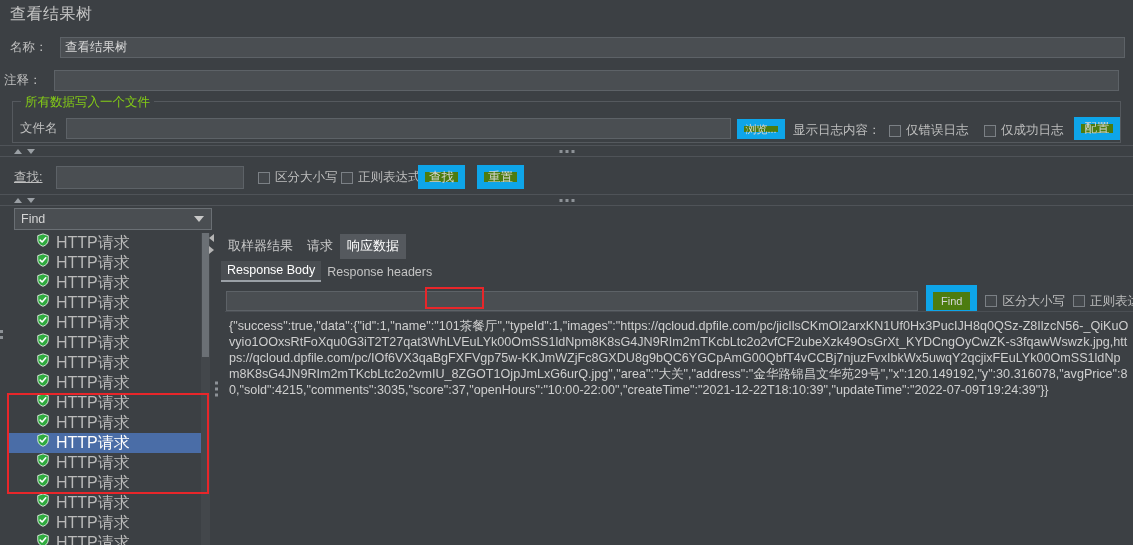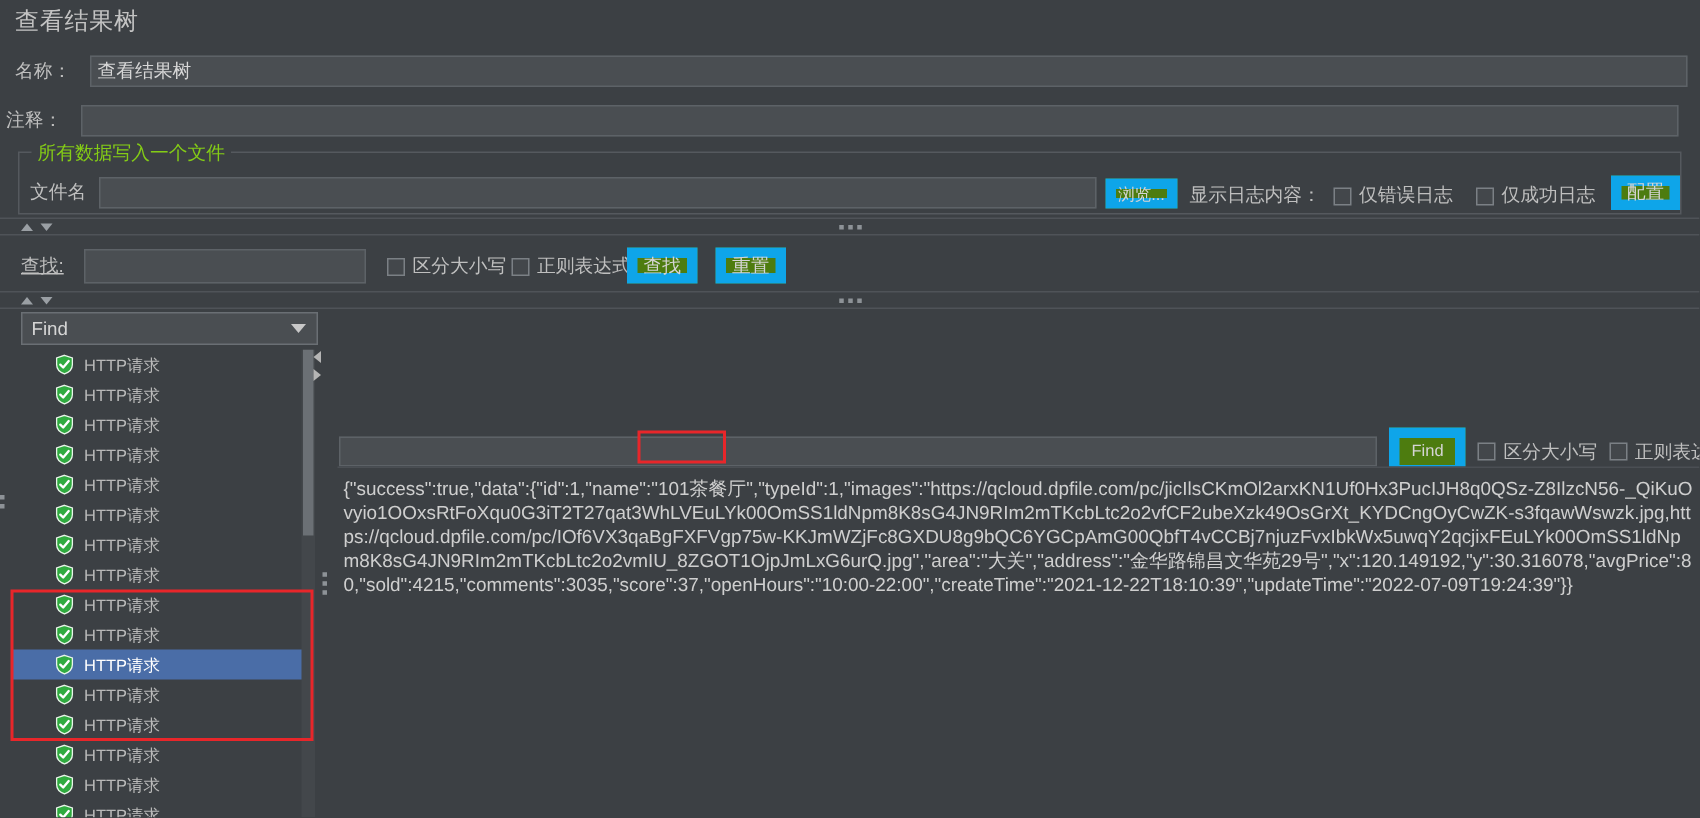--- a/index.html
+++ b/index.html
@@ -125,9 +125,9 @@
   }
   .tree-row {
     height: 20px;
-    display: flex; align-items: center;
+    display: flex; align-items: flex-start;
     padding-left: 28px;
-    color: #b9b9b9; font-size: 11px;
+    color: #b9b9b9; font-size: 16px;
     cursor: pointer;
     white-space: nowrap;
   }

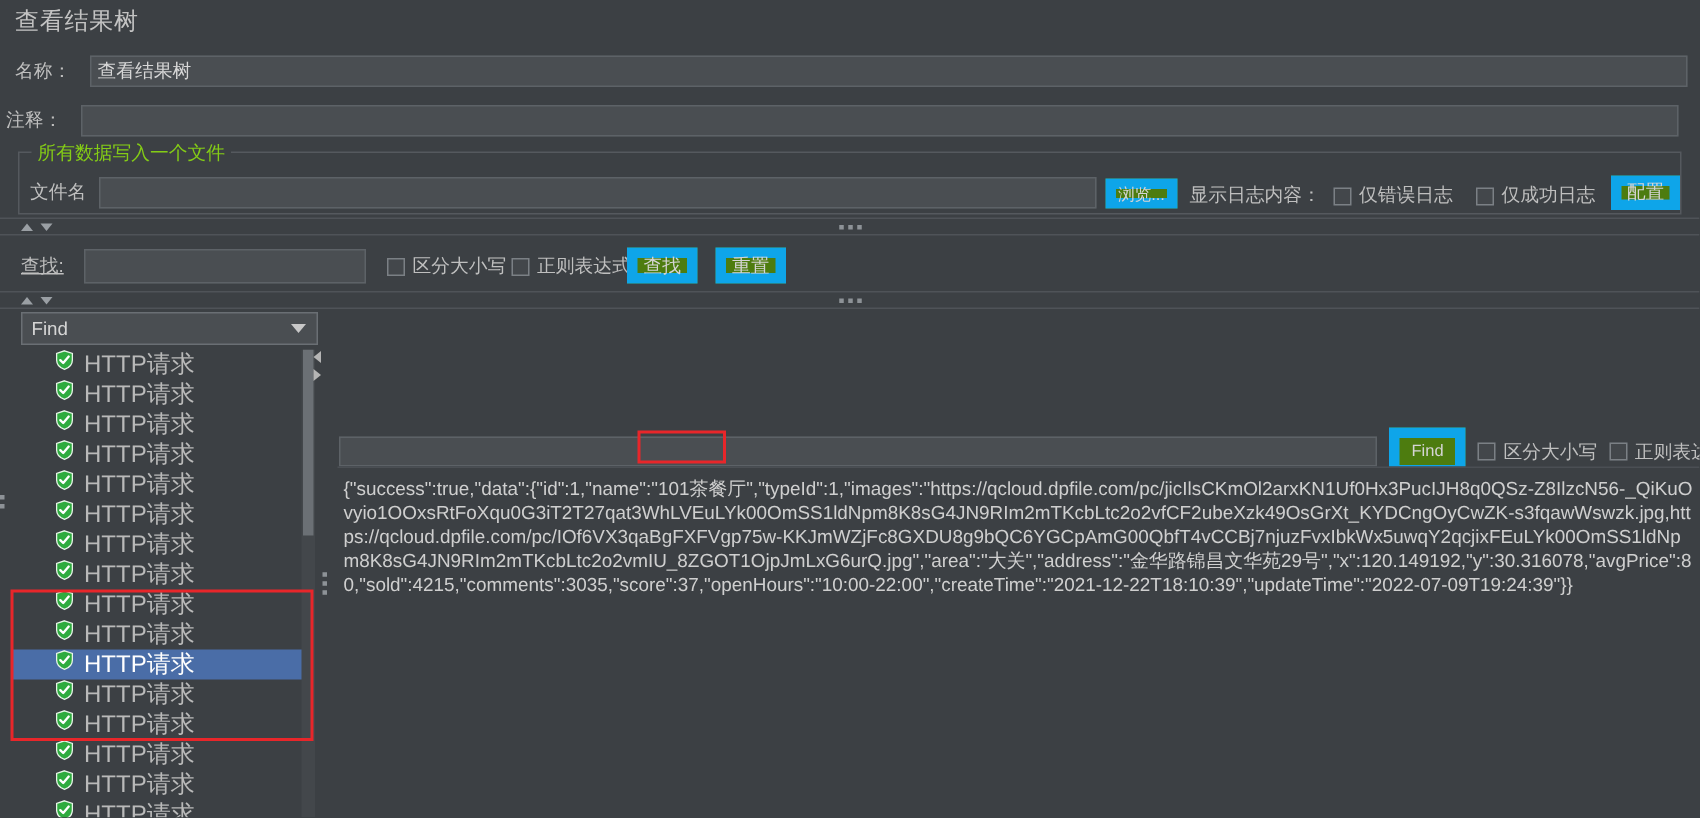--- a/index.html
+++ b/index.html
@@ -471,6 +471,11 @@
     <i class="r"></i>
   </div>
 
+  <div class="tabstrip" id="tabstrip">
+      <div class="tab">取样器结果</div>
+      <div class="tab">请求</div>
+      <div class="tab active">响应数据</div>
+    </div>
 
 
   <div class="find-row">

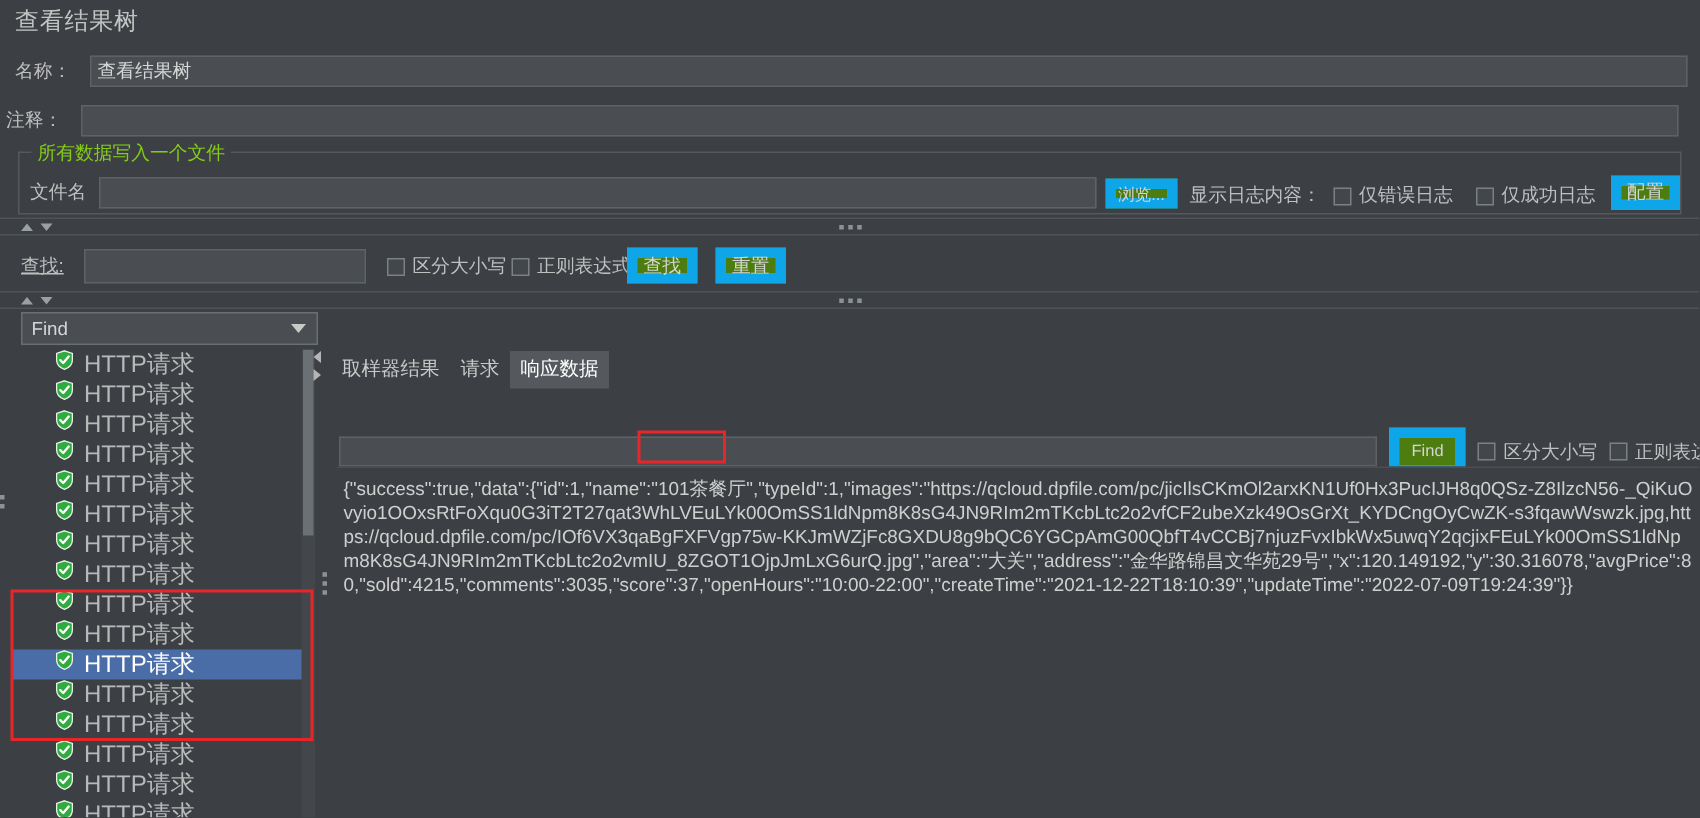--- a/index.html
+++ b/index.html
@@ -477,6 +477,10 @@
       <div class="tab active">响应数据</div>
     </div>
 
+  <div class="subtabstrip" id="subtabstrip">
+      <div class="subtab active">Response Body</div>
+      <div class="subtab">Response headers</div>
+    </div>
 
   <div class="find-row">
     <input class="find-input" value="" style="">

